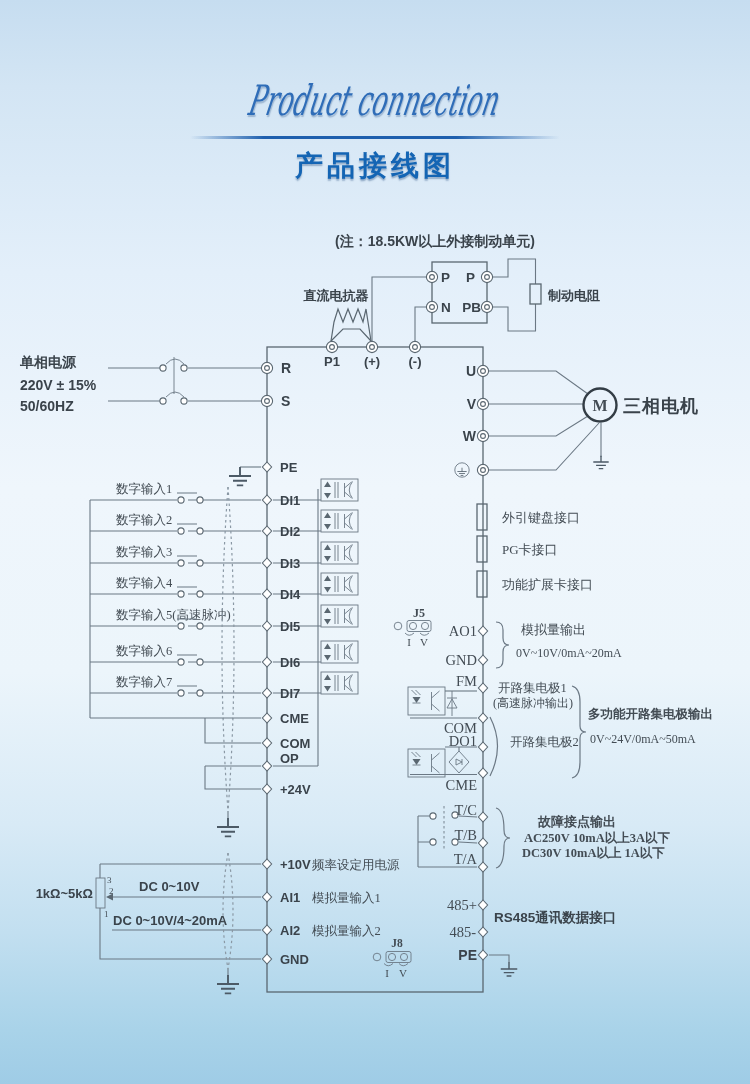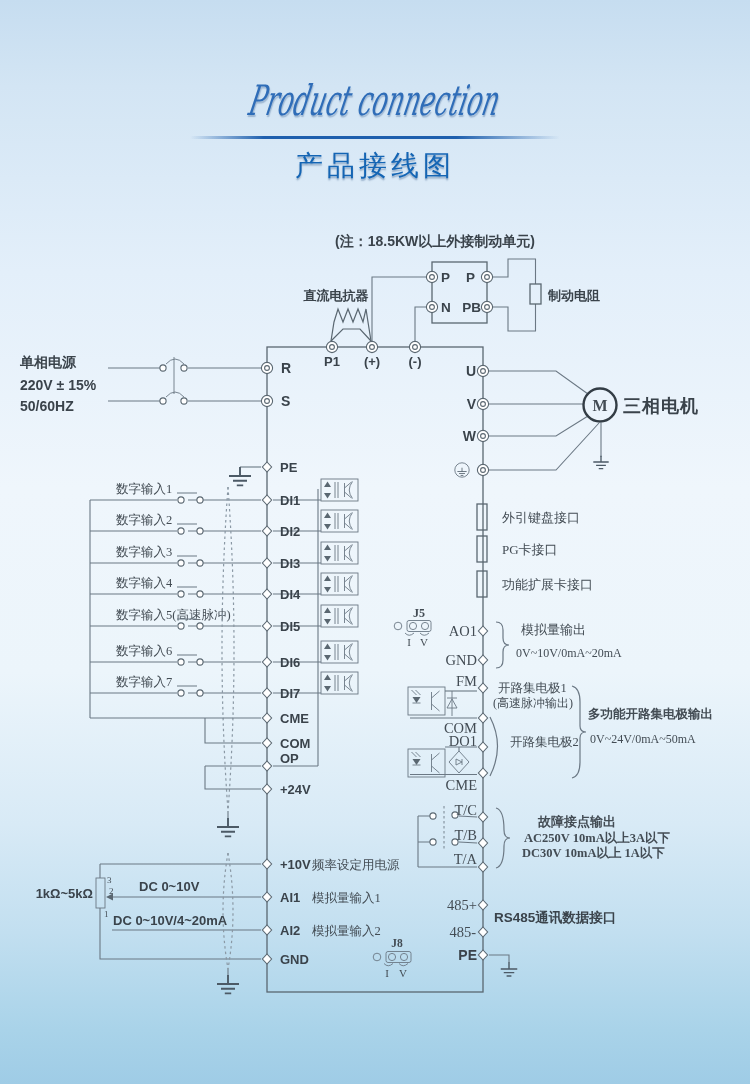--- a/index.html
+++ b/index.html
@@ -12,7 +12,7 @@
   .head-line{position:absolute;top:136px;left:190px;width:370px;height:2.5px;border-radius:2px;
     background:linear-gradient(90deg,rgba(30,95,174,0) 0%,#1e5fae 20%,#1e5fae 72%,rgba(30,95,174,0) 100%);}
   .cn-title{position:absolute;top:147px;left:0;width:100%;text-align:center;
-    font-size:28px;font-weight:normal;color:#1465b4;letter-spacing:4px;
+    font-size:28px;font-weight:bold;color:#1465b4;letter-spacing:4px;
     text-shadow:0 1.5px 1.5px rgba(40,80,130,.4);}
   svg{position:absolute;left:0;top:0;}
   .w{stroke:#6b7884;stroke-width:1.1;fill:none;}

